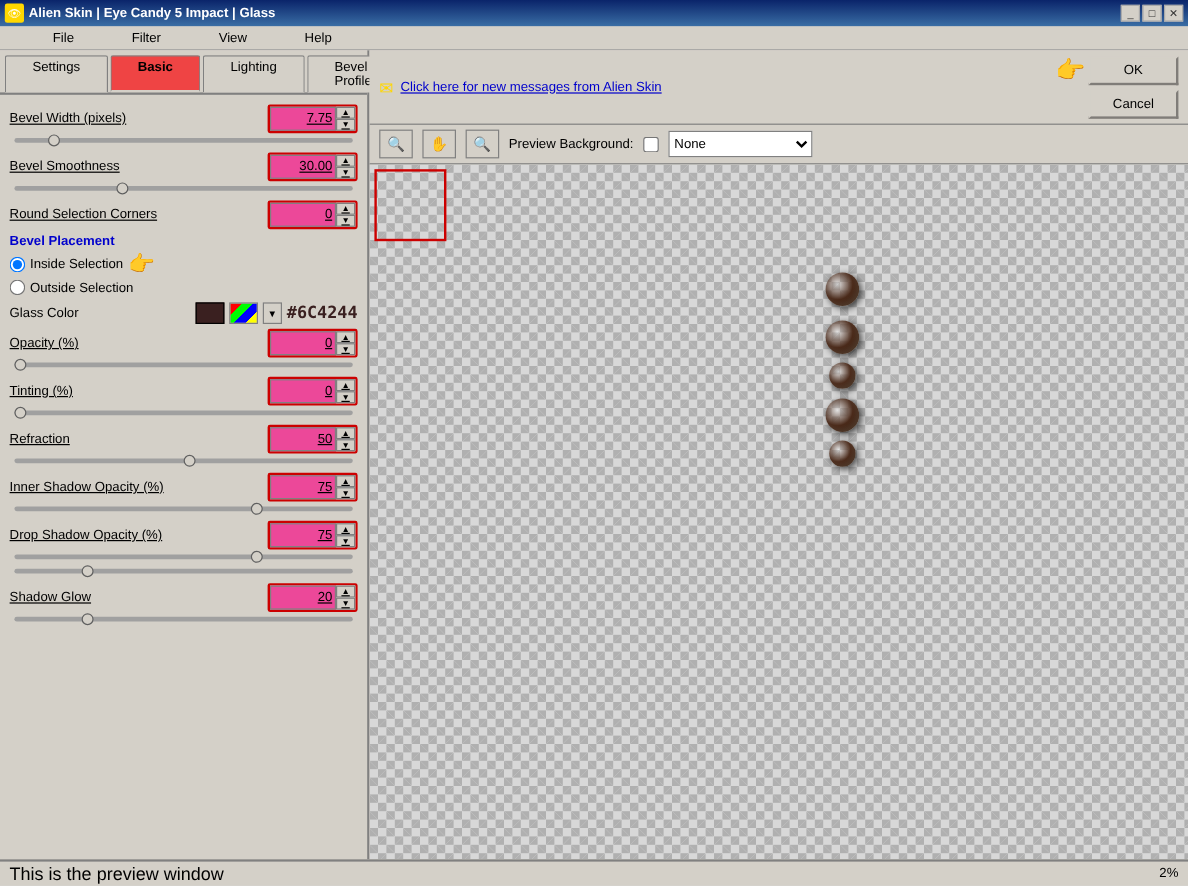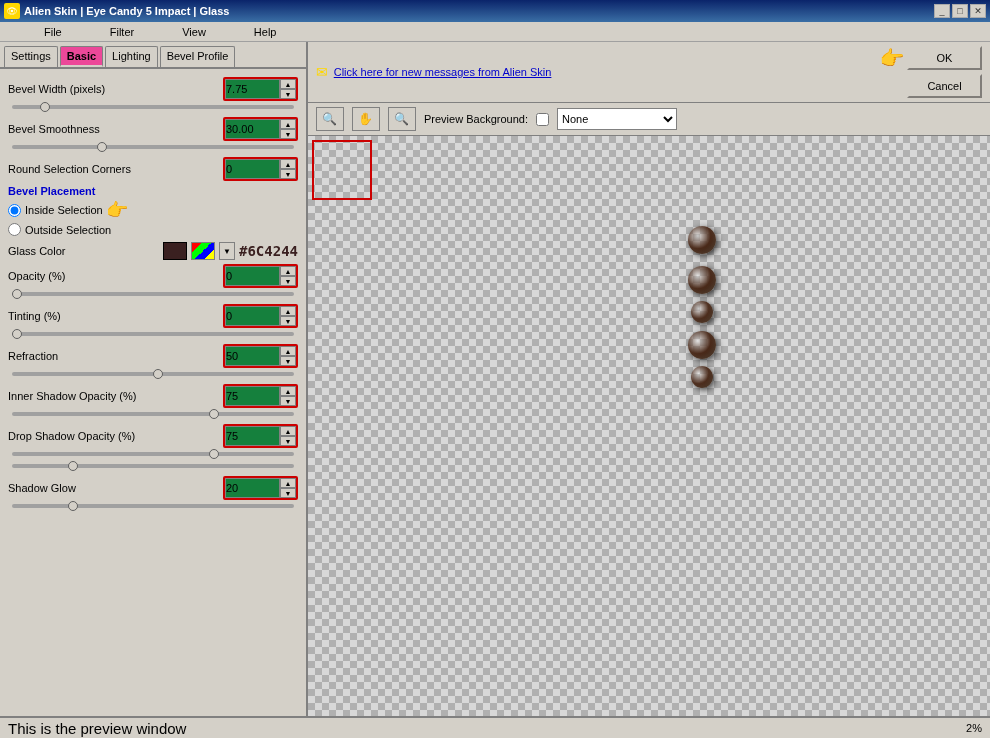--- a/index.html
+++ b/index.html
@@ -62,7 +62,7 @@
       border-bottom: 2px solid #808080;
     }
     .tab {
-      padding: 3px 6px;
+      padding: 3px 22px;
       border: 1px solid #808080;
       border-bottom: none;
       background: #d4d0c8;

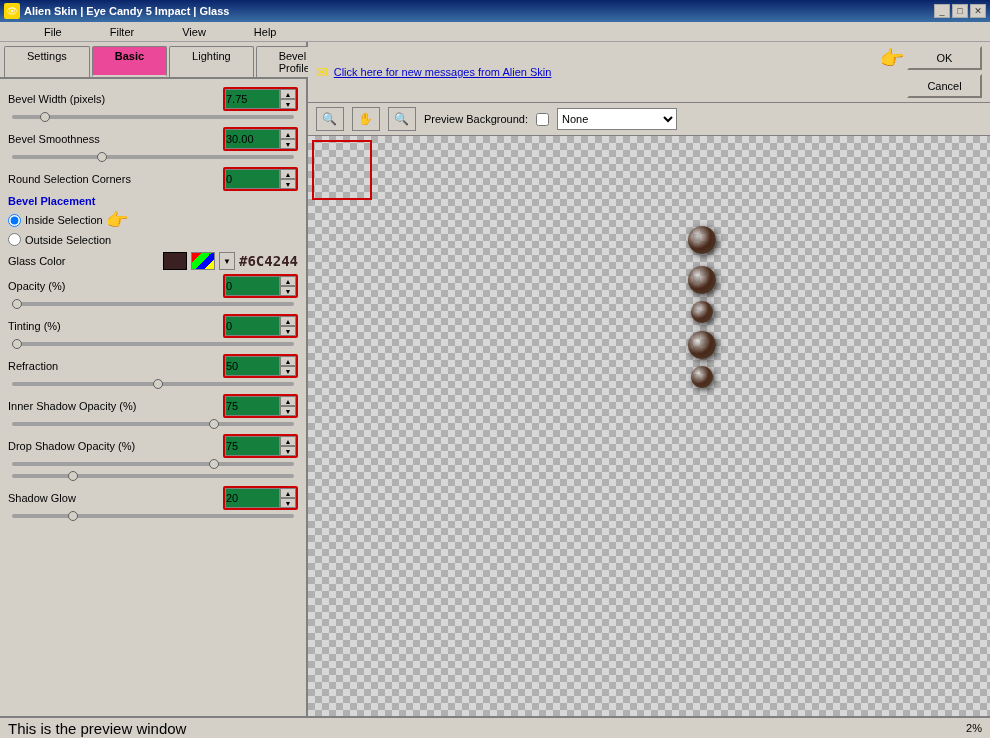--- a/index.html
+++ b/index.html
@@ -72,7 +72,7 @@
       border-radius: 2px 2px 0 0;
     }
     .tab.active {
-      background: #ec4899;
+      background: #ef4444;
       border-bottom: 2px solid #d4d0c8;
       font-weight: bold;
       z-index: 1;

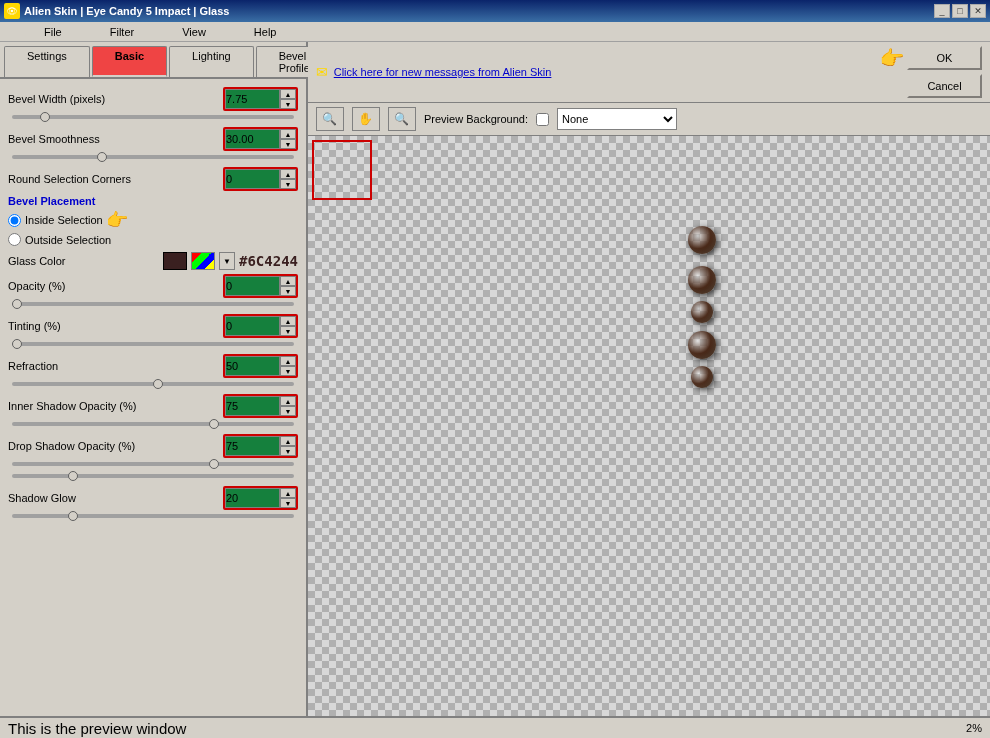--- a/index.html
+++ b/index.html
@@ -90,6 +90,7 @@
       align-items: center;
       justify-content: space-between;
       margin-bottom: 4px;
+      text-decoration: underline;
     }
     .field-label { font-size: 11px; color: #000; flex: 1; }
 

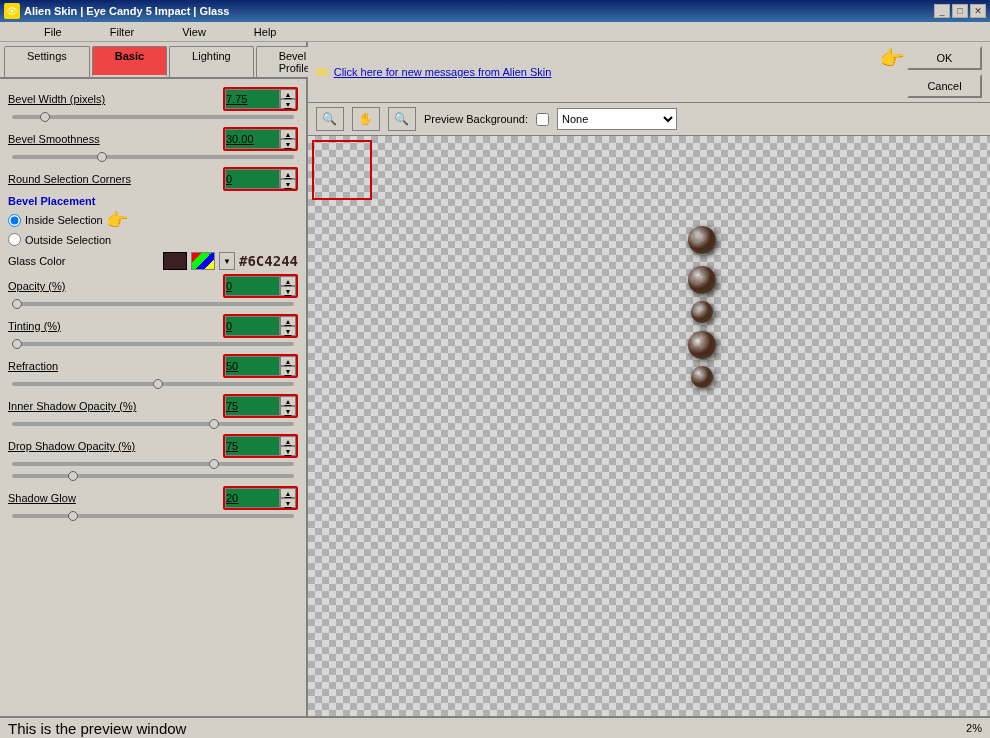--- a/index.html
+++ b/index.html
@@ -104,7 +104,8 @@
       width: 55px;
       height: 20px;
       border: 1px solid #808080;
-      background: #15803d;
+      background: #ec4899;
+      text-align: right;
       padding-right: 2px;
       font-size: 11px;
     }

